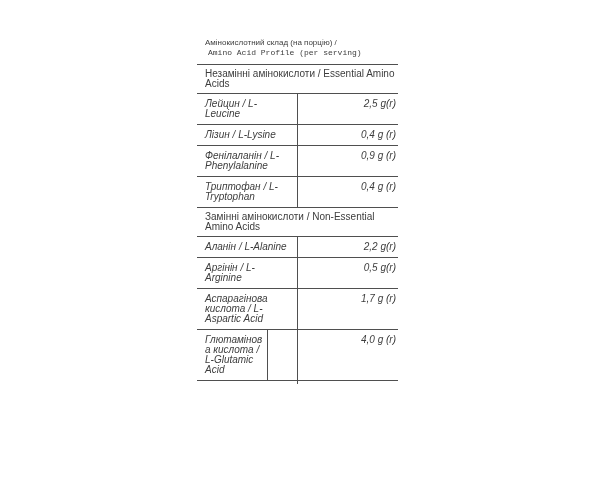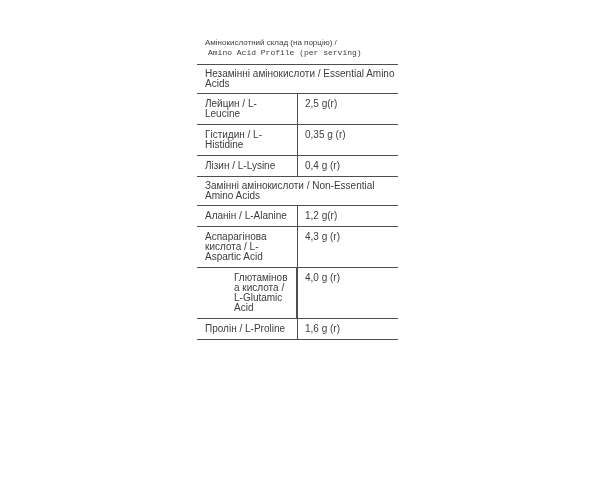--- a/index.html
+++ b/index.html
@@ -49,6 +49,7 @@
   }
   tr.data td {
     border-top: 1px solid var(--border, #4f4f4f);
+    font-style: italic;
   }
   tr.data:last-child td {
     border-bottom: 1px solid var(--border, #4f4f4f);

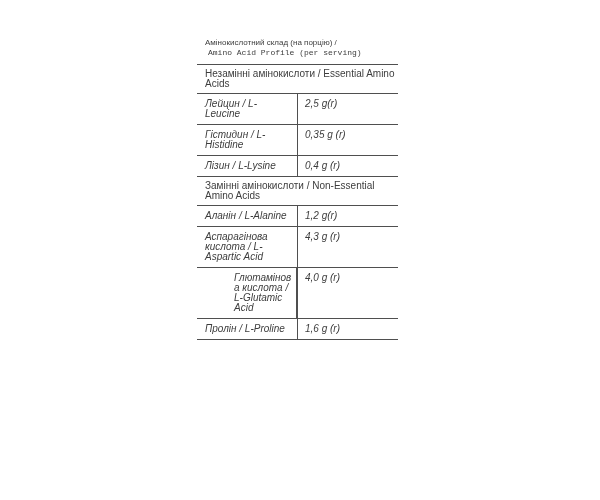--- a/index.html
+++ b/index.html
@@ -67,6 +67,7 @@
     width: 75px;
     padding: 5px 2px 5px 7px;
     box-sizing: border-box;
+    text-align: right;
   }
   .split-wrap {
     display: flex;

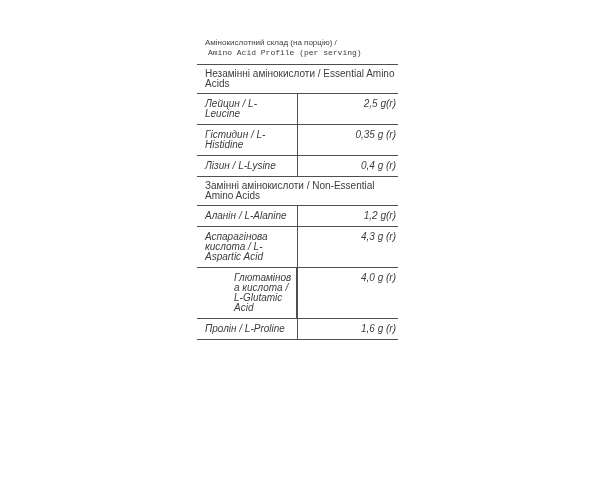--- a/index.html
+++ b/index.html
@@ -101,10 +101,6 @@
             <td class="val">2,5 g(r)</td>
           </tr>
           <tr class="data">
-            <td class="name">Гістидин / L-Histidine</td>
-            <td class="val">0,35 g (r)</td>
-          </tr>
-          <tr class="data">
             <td class="name">Лізин / L-Lysine</td>
             <td class="val">0,4 g (r)</td>
           </tr>

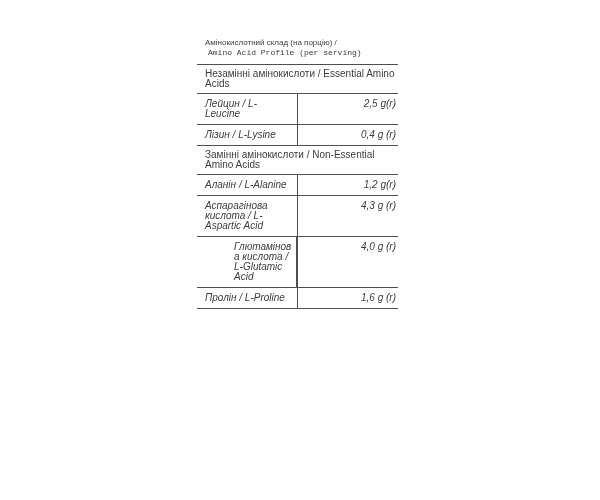--- a/index.html
+++ b/index.html
@@ -104,6 +104,10 @@
             <td class="name">Лізин / L-Lysine</td>
             <td class="val">0,4 g (r)</td>
           </tr>
+          <tr class="data">
+            <td class="name">Фенілаланін / L-Phenylalanine</td>
+            <td class="val">0,9 g (r)</td>
+          </tr>
           <tr class="section">
             <td colspan="2">Замінні амінокислоти / Non-Essential Amino Acids</td>
           </tr>

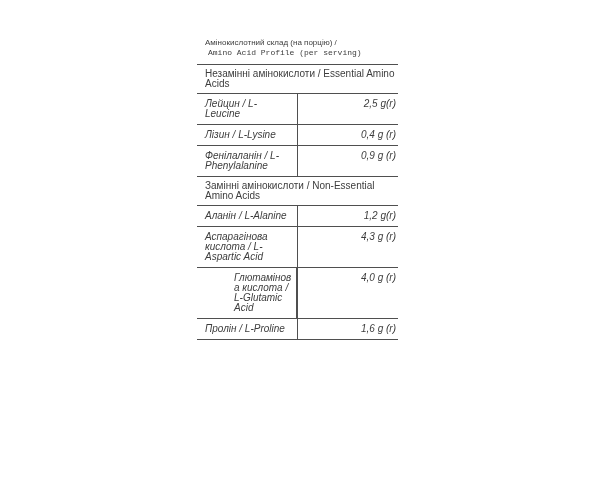--- a/index.html
+++ b/index.html
@@ -108,6 +108,10 @@
             <td class="name">Фенілаланін / L-Phenylalanine</td>
             <td class="val">0,9 g (r)</td>
           </tr>
+          <tr class="data">
+            <td class="name">Триптофан / L-Tryptophan</td>
+            <td class="val">0,4 g (r)</td>
+          </tr>
           <tr class="section">
             <td colspan="2">Замінні амінокислоти / Non-Essential Amino Acids</td>
           </tr>

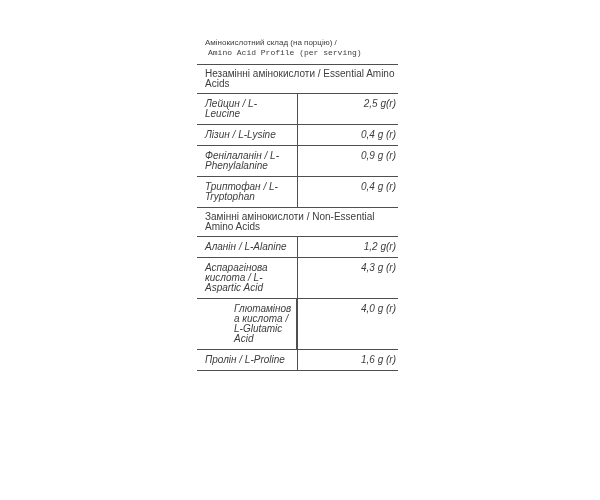--- a/index.html
+++ b/index.html
@@ -117,7 +117,7 @@
           </tr>
           <tr class="data">
             <td class="name">Аланін / L-Alanine</td>
-            <td class="val">1,2 g(r)</td>
+            <td class="val">2,2 g(r)</td>
           </tr>
           <tr class="data">
             <td class="name">Аспарагінова кислота / L-Aspartic Acid</td>

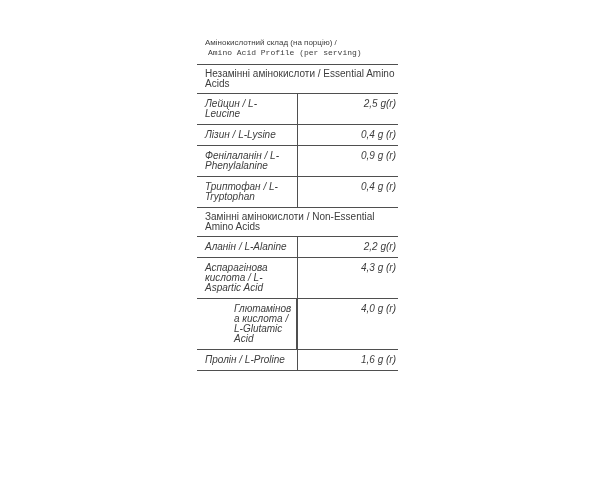--- a/index.html
+++ b/index.html
@@ -120,6 +120,10 @@
             <td class="val">2,2 g(r)</td>
           </tr>
           <tr class="data">
+            <td class="name">Аргінін / L-Arginine</td>
+            <td class="val">0,5 g(r)</td>
+          </tr>
+          <tr class="data">
             <td class="name">Аспарагінова кислота / L-Aspartic Acid</td>
             <td class="val">4,3 g (r)</td>
           </tr>

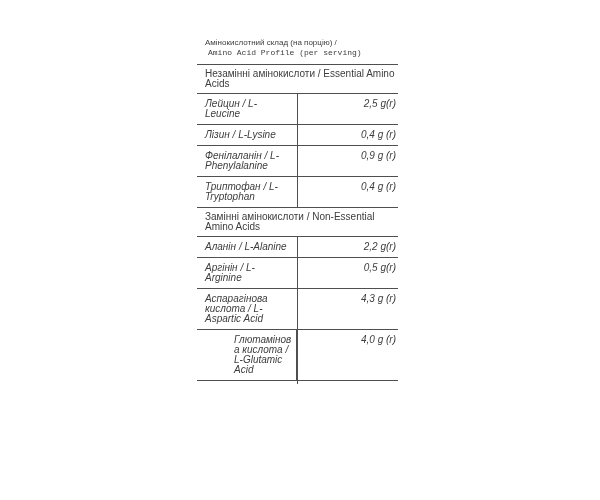--- a/index.html
+++ b/index.html
@@ -125,7 +125,7 @@
           </tr>
           <tr class="data">
             <td class="name">Аспарагінова кислота / L-Aspartic Acid</td>
-            <td class="val">4,3 g (r)</td>
+            <td class="val">1,7 g (r)</td>
           </tr>
           <tr class="data">
             <td class="name name-split">

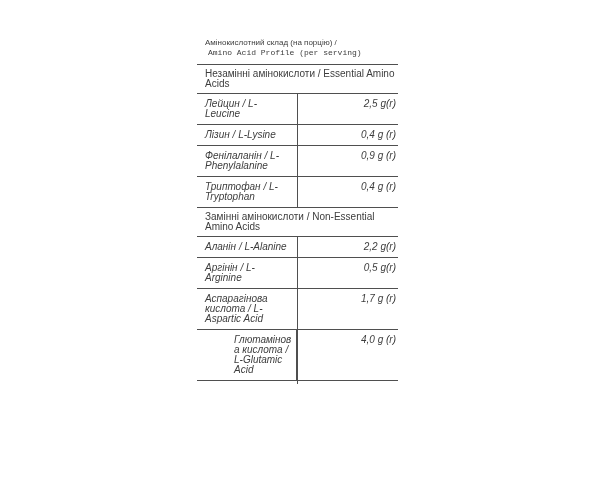--- a/index.html
+++ b/index.html
@@ -73,7 +73,6 @@
     display: flex;
     align-items: flex-start;
     min-height: 38px;
-    margin-left: 29px;
   }
   .split-text {
     box-sizing: border-box;

